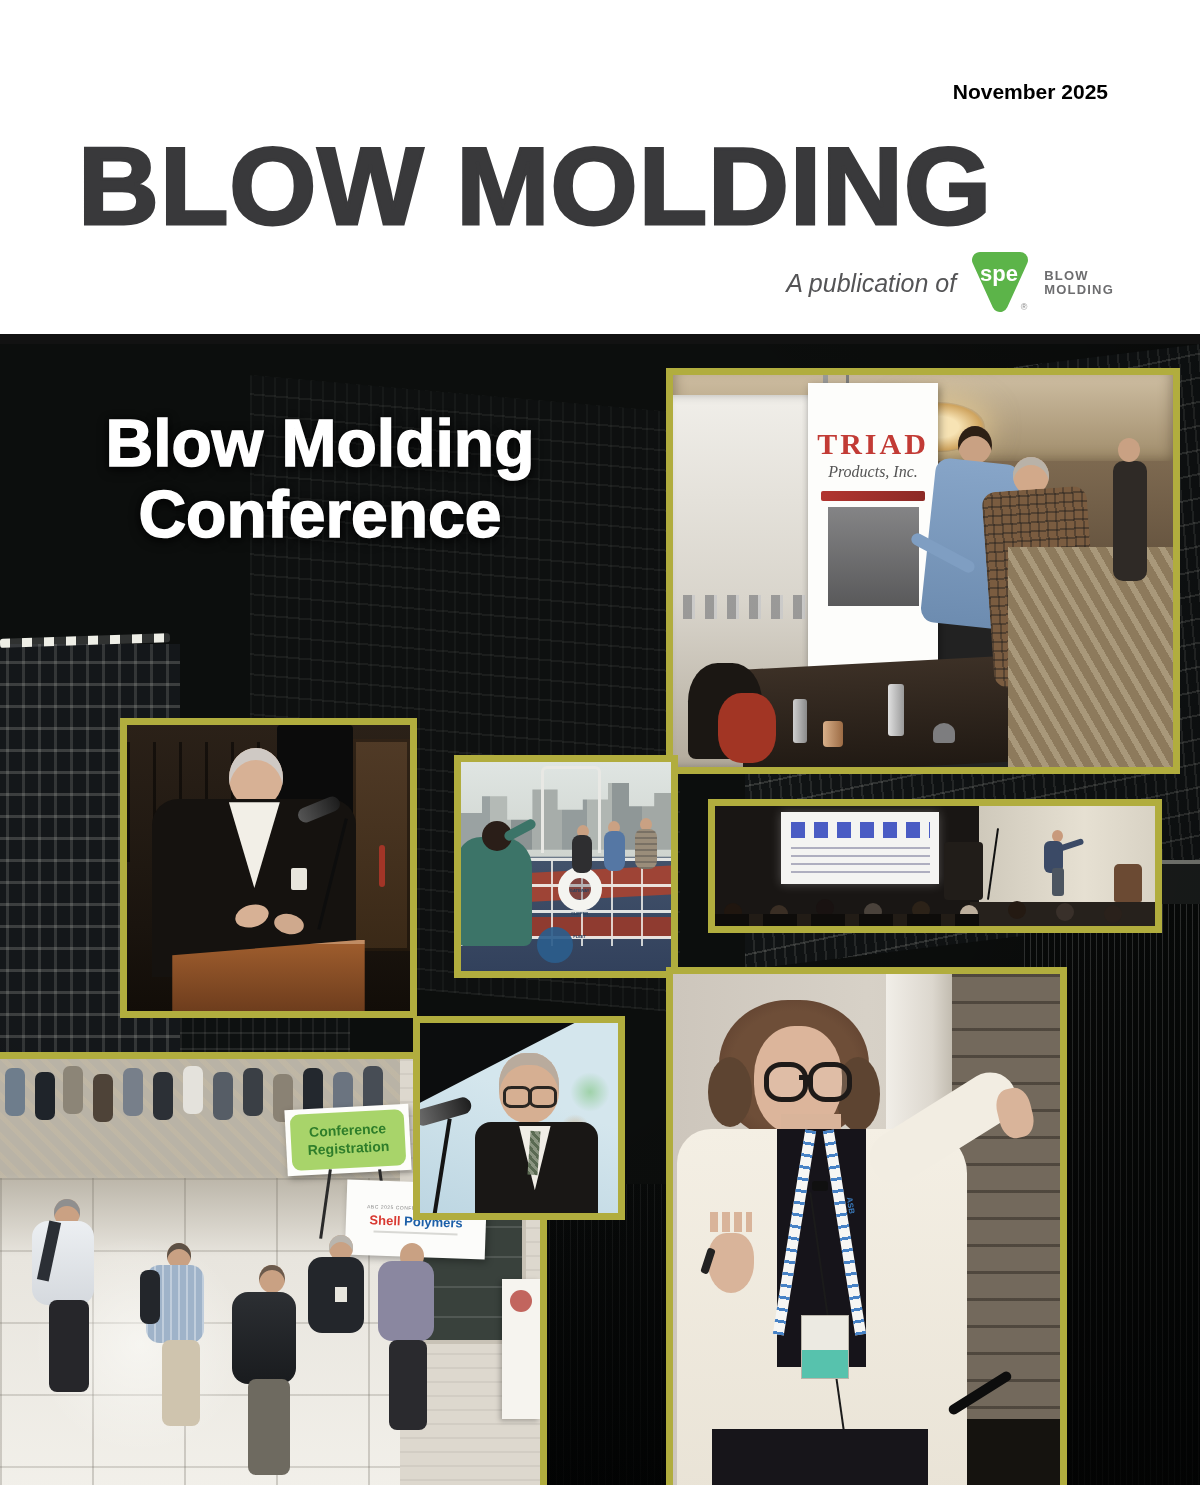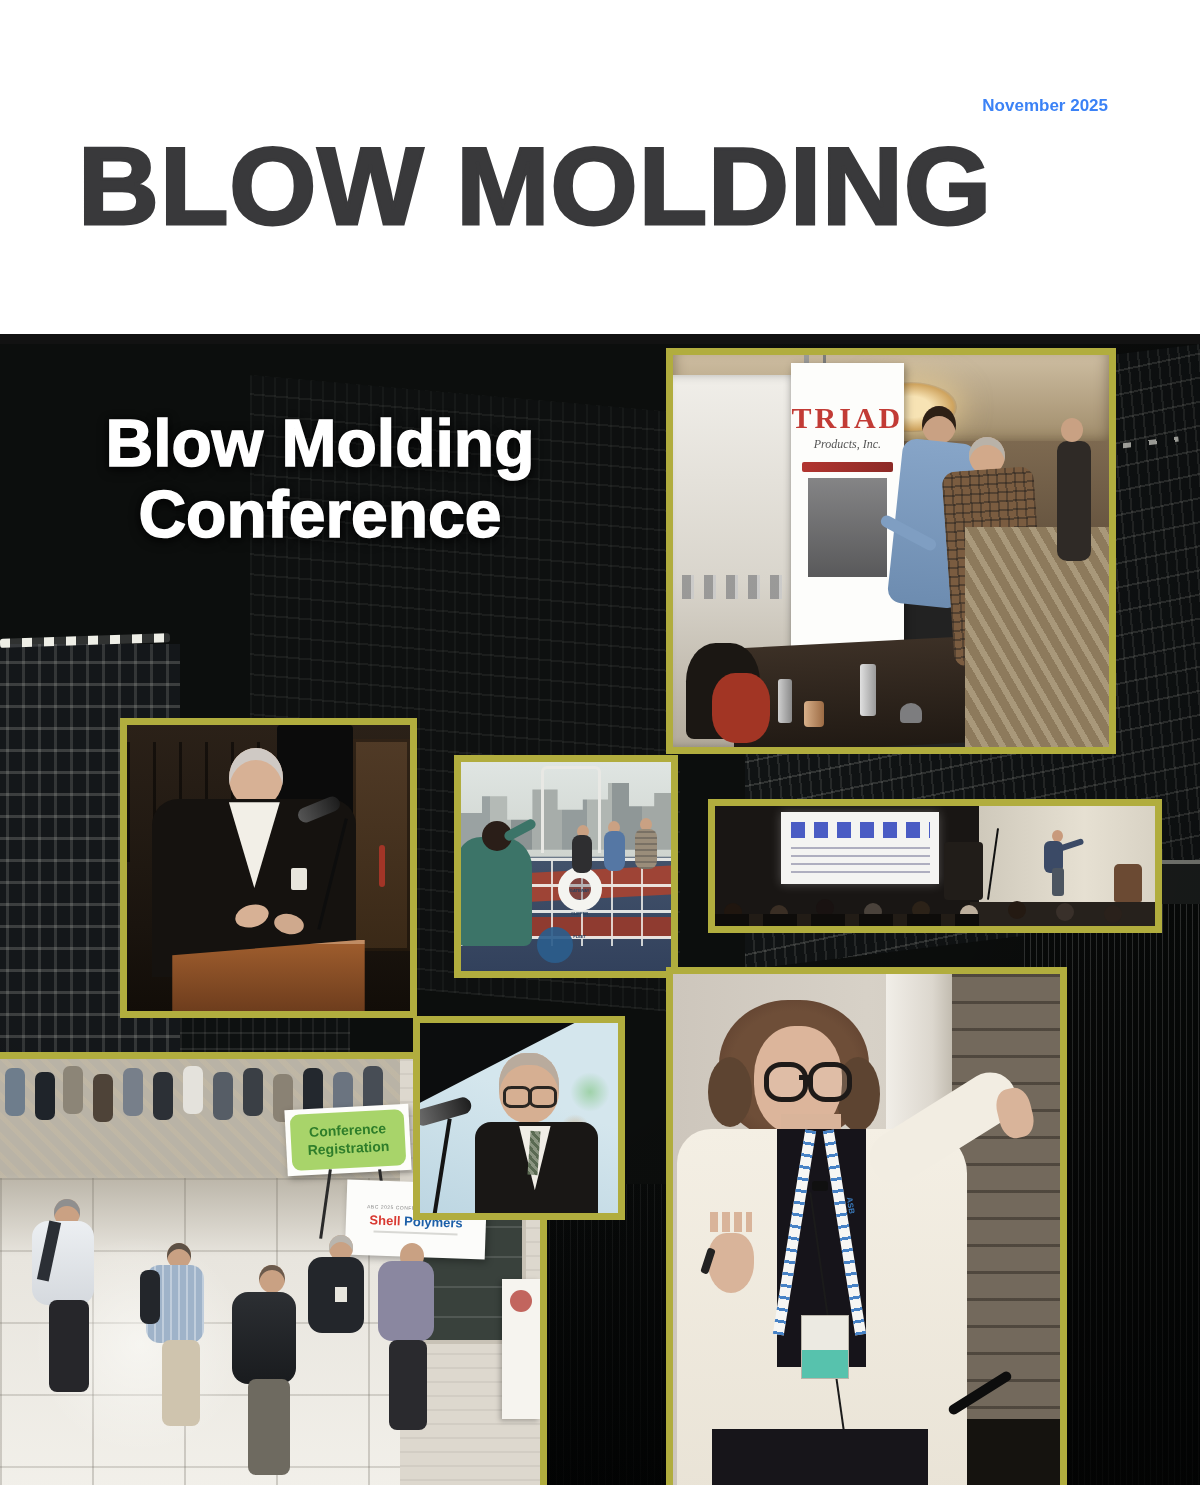--- a/index.html
+++ b/index.html
@@ -7,7 +7,7 @@
          font-family:"Liberation Sans",sans-serif;margin:0 auto;}
   .abs{position:absolute;}
   
-  .issue{position:absolute;top:96px;right:92px;font-size:17px;font-weight:bold;color:#3b82f6;}
+  .issue{position:absolute;top:80px;right:92px;font-size:21px;font-weight:bold;color:#000000;}
   .mast1{position:absolute;left:86px;top:80px;font-size:50px;color:#3e3e41;letter-spacing:3px;
          -webkit-text-stroke:1px #3e3e41;}
   .mast2{position:absolute;left:78px;top:122px;font-size:112px;font-weight:bold;color:#39393b;

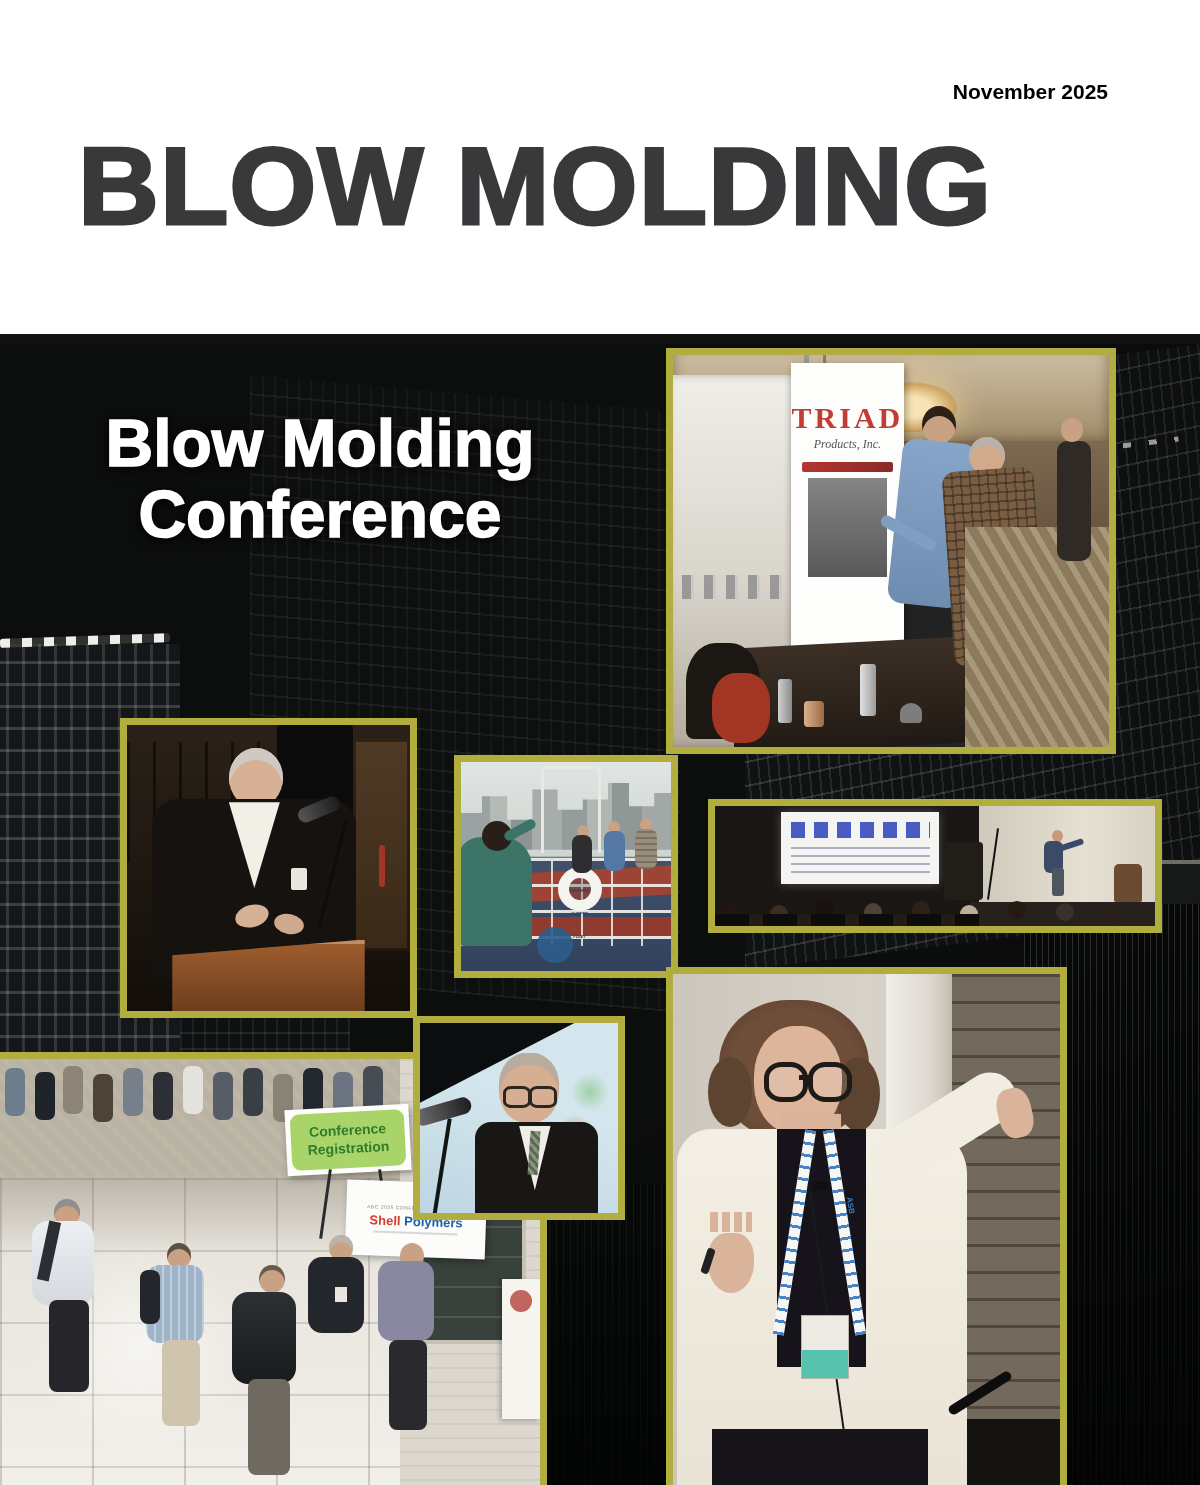--- a/index.html
+++ b/index.html
@@ -36,6 +36,18 @@
   <div class="issue">November 2025</div>
   <div class="mast2">BLOW MOLDING</div>
 
+  <div class="pubrow">
+    <span class="pubtext">A publication of</span>
+    <svg width="64" height="66" viewBox="0 0 64 66">
+      <path d="M12 10 L52 10 L32 54 Z" fill="#5cb449" stroke="#5cb449" stroke-width="16" stroke-linejoin="round"></path>
+      <text x="31" y="31" text-anchor="middle" font-family="Liberation Sans, sans-serif" font-size="22" font-weight="bold" fill="#ffffff">spe</text>
+      <text x="56" y="60" text-anchor="middle" font-family="Liberation Sans, sans-serif" font-size="9" fill="#8a8a8a">®</text>
+    </svg>
+    <span class="spe-division">
+      <span>BLOW</span><br>
+      <span>MOLDING</span>
+    </span>
+  </div>
 
   <div class="hdr-strip"></div>
 

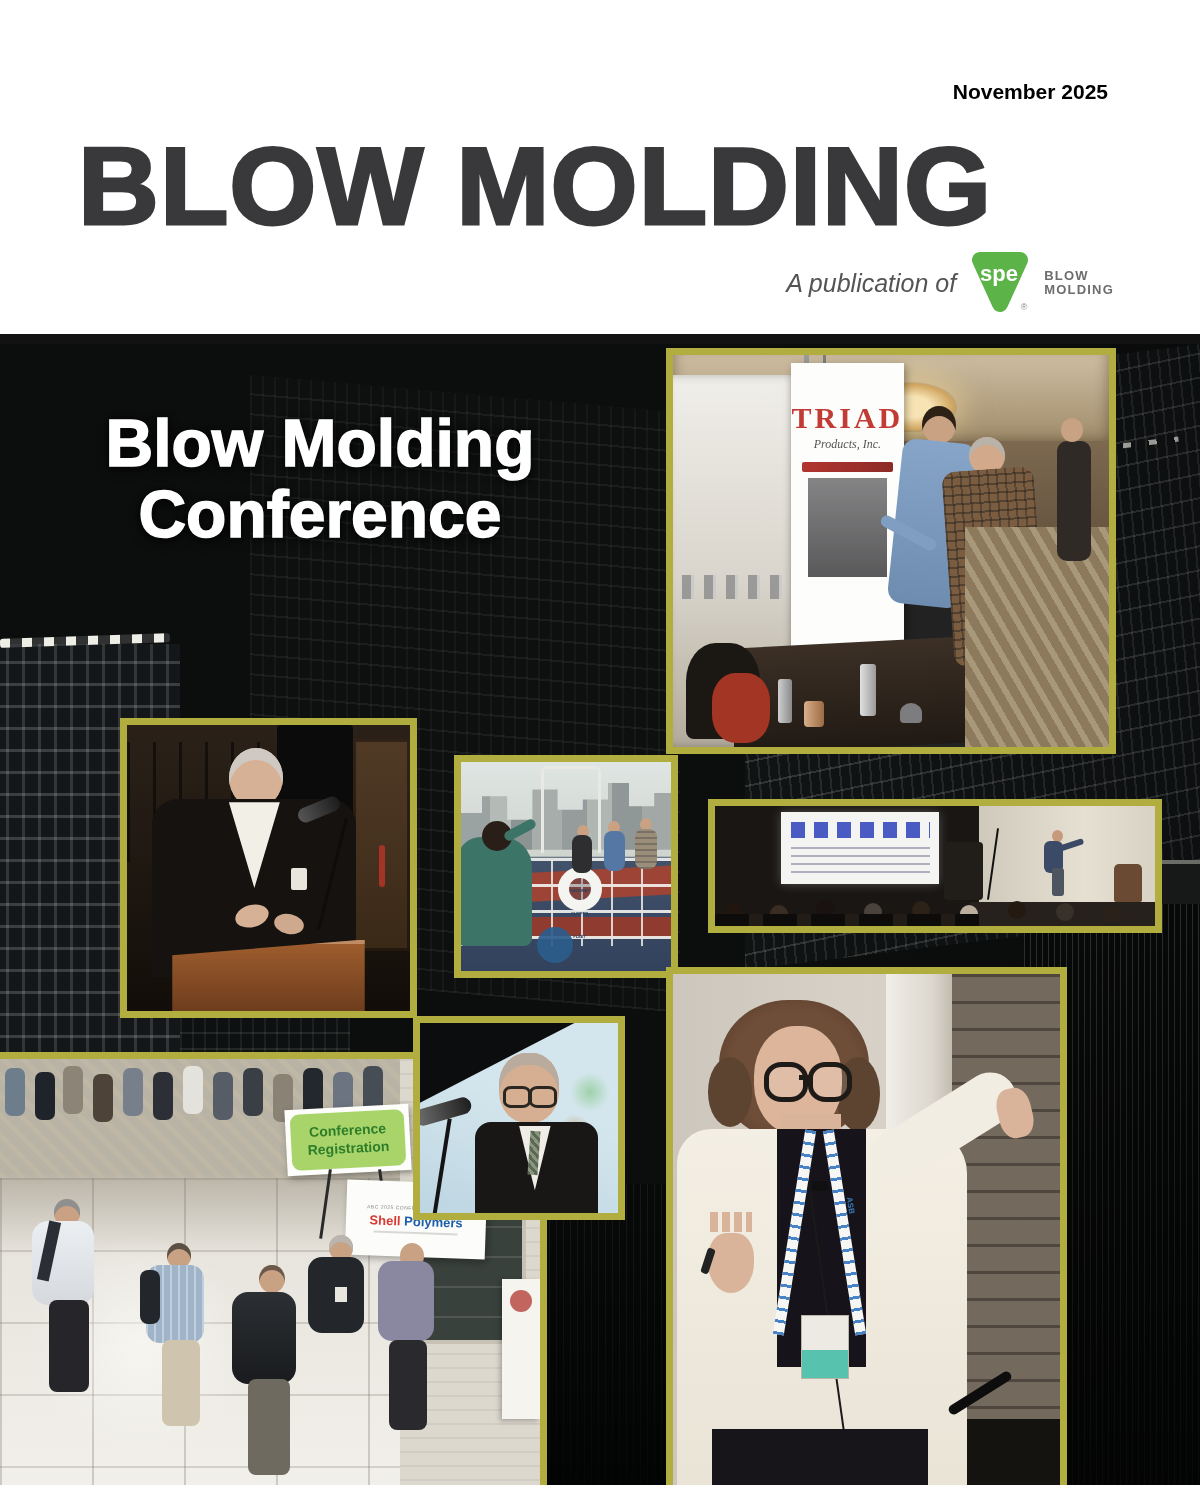--- a/index.html
+++ b/index.html
@@ -86,7 +86,7 @@
       <div>Conference</div>
     </div>
 
-    <div class="frame" style="left:666px;top:4px;width:450px;height:406px;z-index:2;">
+    <div class="frame" style="left:666px;top:24px;width:514px;height:406px;z-index:2;">
       <div class="shot" style="background:linear-gradient(180deg,#b9a98f 0%,#a08a68 20%,#74male 0,#6e5b45 45%,#4a3b2c 75%,#32281e 100%);">
         <div class="abs" style="left:0;top:0;width:100%;height:24%;background:linear-gradient(180deg,#cdbda1,#9c8866);
                     box-shadow:inset 0 -8px 14px rgba(60,45,30,.5);"></div>

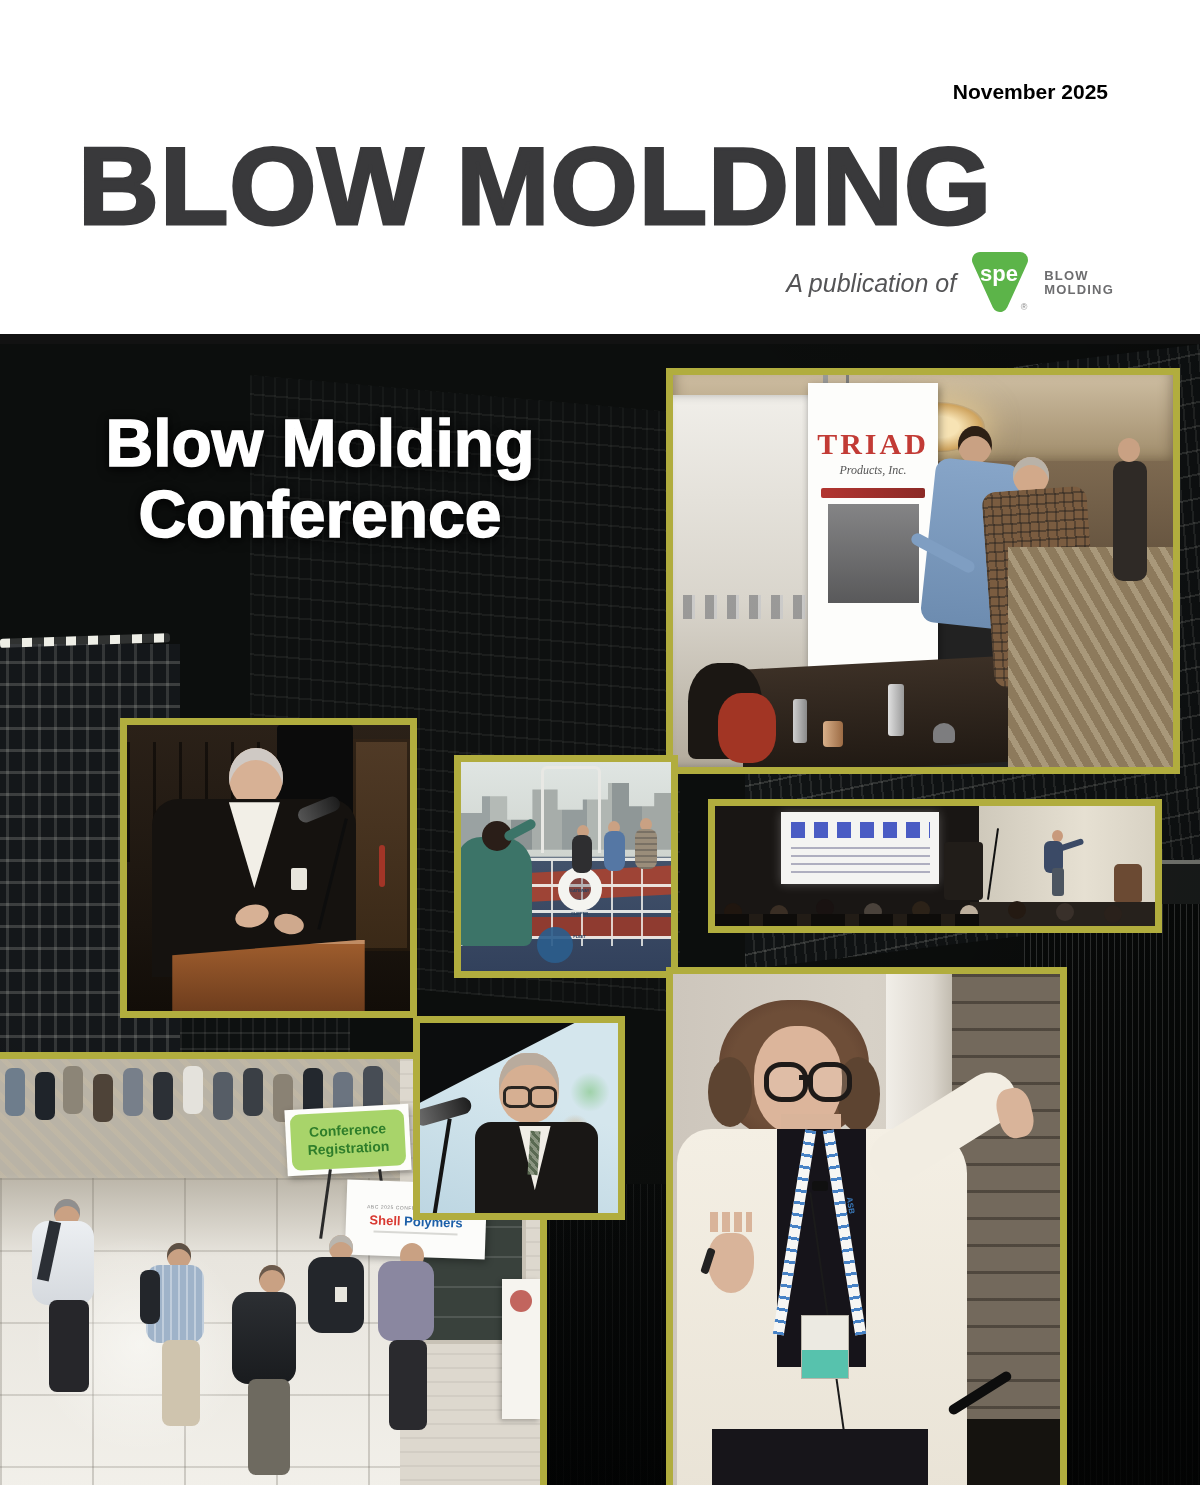--- a/index.html
+++ b/index.html
@@ -101,7 +101,7 @@
         <div class="abs" style="left:34.5%;top:0;width:3px;height:72%;background:#7d7d7b;"></div>
         <div class="abs" style="left:27%;top:2%;width:26%;height:74%;background:#fdfdfb;box-shadow:2px 3px 8px rgba(0,0,0,.35);text-align:center;">
           <div style="margin-top:34%;font-family:'Liberation Serif',serif;font-weight:bold;font-size:30px;color:#c23b35;letter-spacing:3px;">TRIAD</div>
-          <div style="font-family:'Liberation Serif',serif;font-style:italic;font-size:12px;color:#555;margin-top:2px;">Products, Inc.</div>
+          <div style="font-family:'Liberation Serif',serif;font-style:italic;font-size:16px;color:#555;margin-top:2px;">Products, Inc.</div>
           <div style="margin:10px auto 0;width:80%;height:10px;background:linear-gradient(90deg,#b23530,#8c2a26);border-radius:2px;"></div>
           <div style="margin:6px auto 0;width:70%;height:34%;background:linear-gradient(180deg,#6f6f71,#3c3c3e);opacity:.85;"></div>
         </div>

